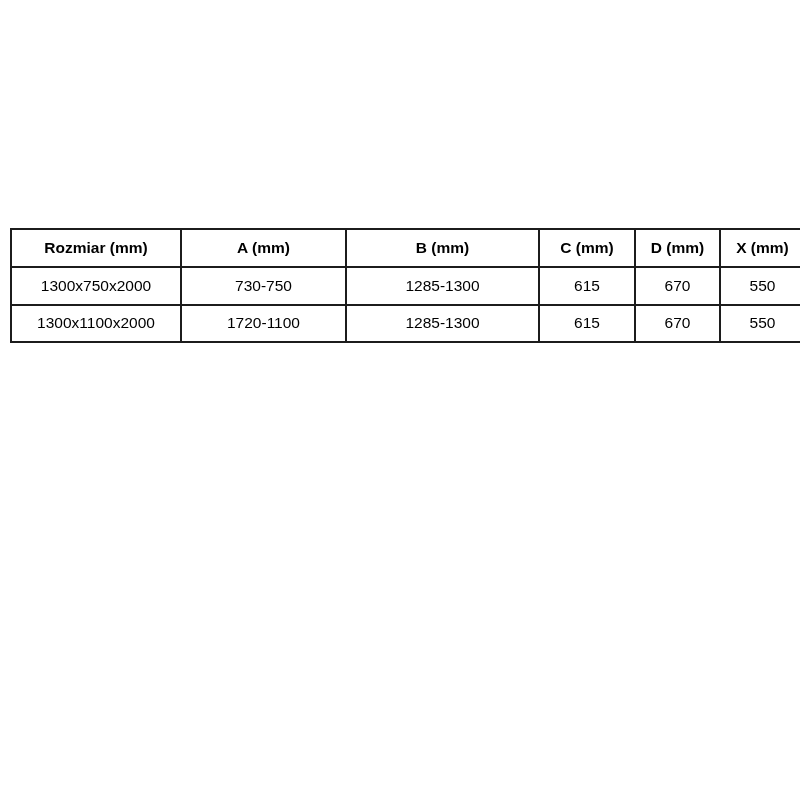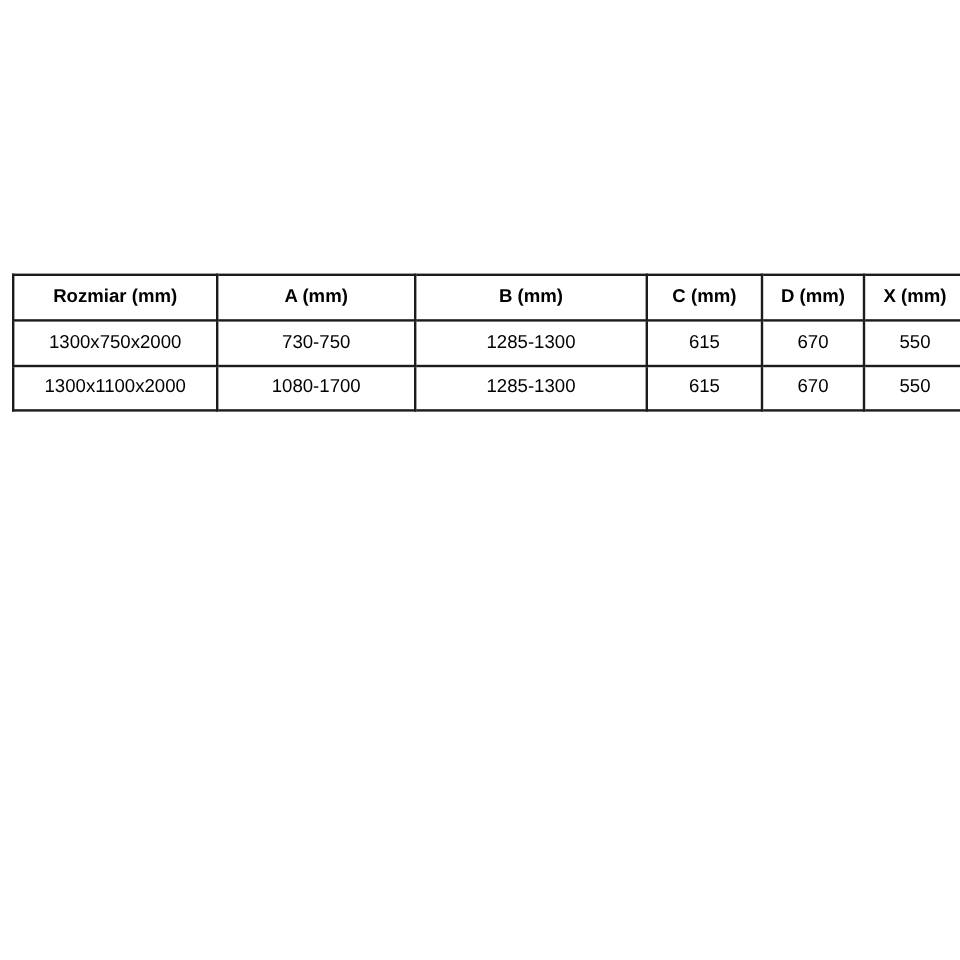--- a/index.html
+++ b/index.html
@@ -79,7 +79,7 @@
       </tr>
       <tr>
         <td>1300x1100x2000</td>
-        <td>1080-1700</td>
+        <td>1720-1100</td>
         <td>1285-1300</td>
         <td>615</td>
         <td>670</td>

